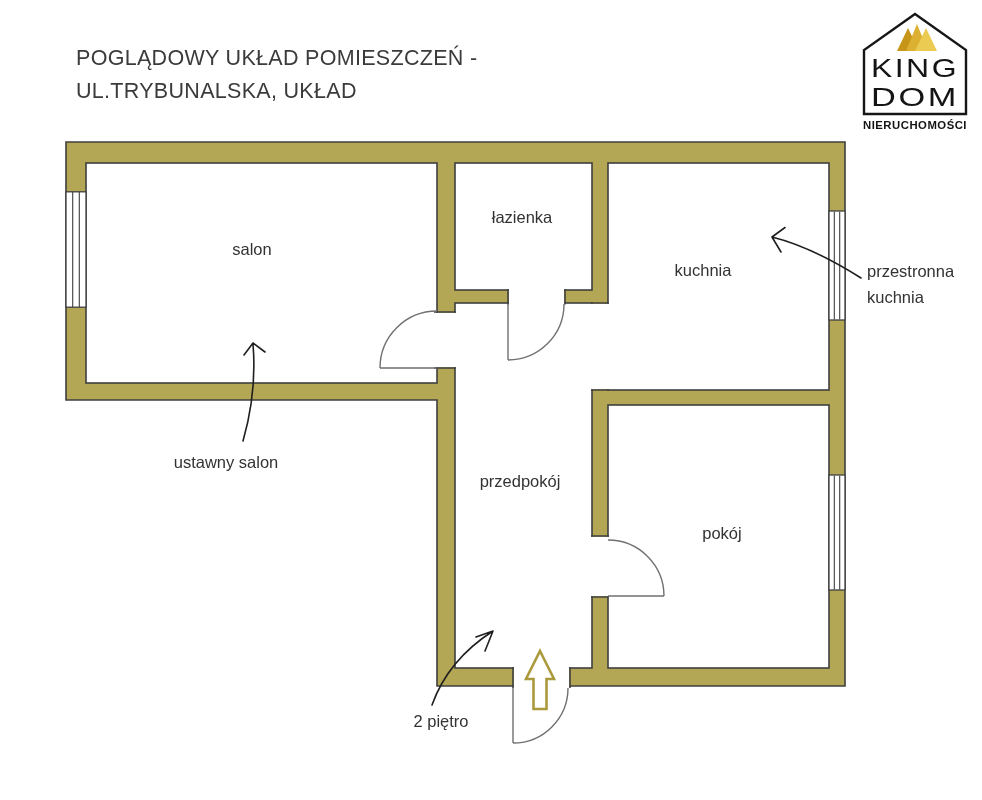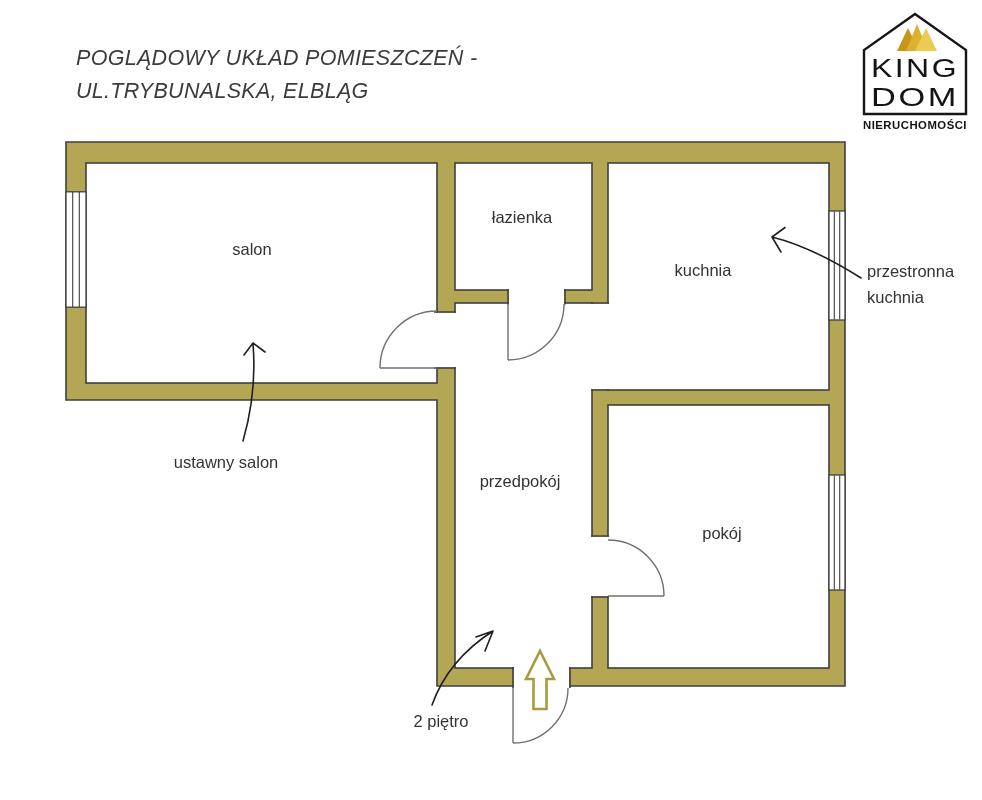--- a/index.html
+++ b/index.html
@@ -4,7 +4,7 @@
 <style>
   html,body{margin:0;padding:0;background:#ffffff;}
   body{width:982px;height:800px;position:relative;font-family:"Liberation Sans",sans-serif;overflow:hidden;}
-  .title{position:absolute;left:76px;top:42px;font-size:21.5px;line-height:33px;color:#3b3b3b;letter-spacing:.3px;font-weight:400;font-style:italic;}
+  .title{position:absolute;left:76px;top:42px;font-size:21.5px;line-height:33px;color:#3b3b3b;letter-spacing:.3px;font-weight:400;}
   .logo{position:absolute;left:842px;top:6px;width:136px;height:140px;}
   svg text{font-family:"Liberation Sans",sans-serif;}
   .plan{position:absolute;left:0;top:0;}

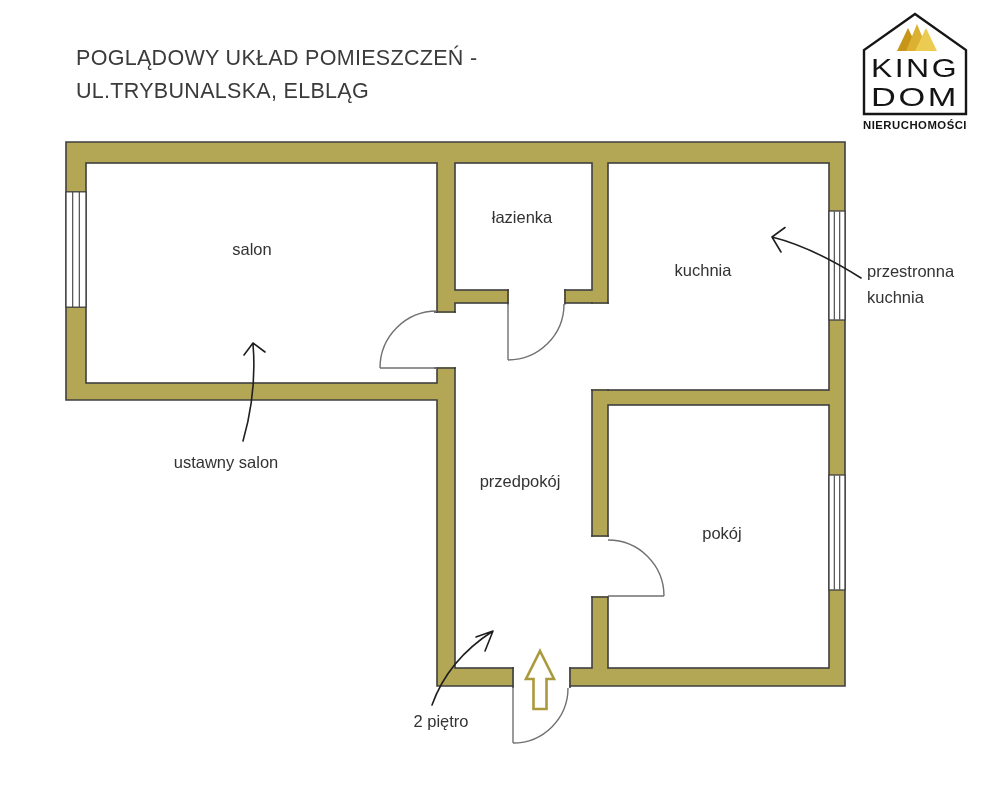--- a/index.html
+++ b/index.html
@@ -26,7 +26,7 @@
 
 <div class="title">
   <div>POGLĄDOWY UKŁAD POMIESZCZEŃ -</div>
-  <div>UL.TRYBUNALSKA, ELBLĄG</div>
+  <div>UL.TRYBUNALSKA, UKŁAD</div>
 </div>
 
 <svg class="logo" viewBox="0 0 136 140">

